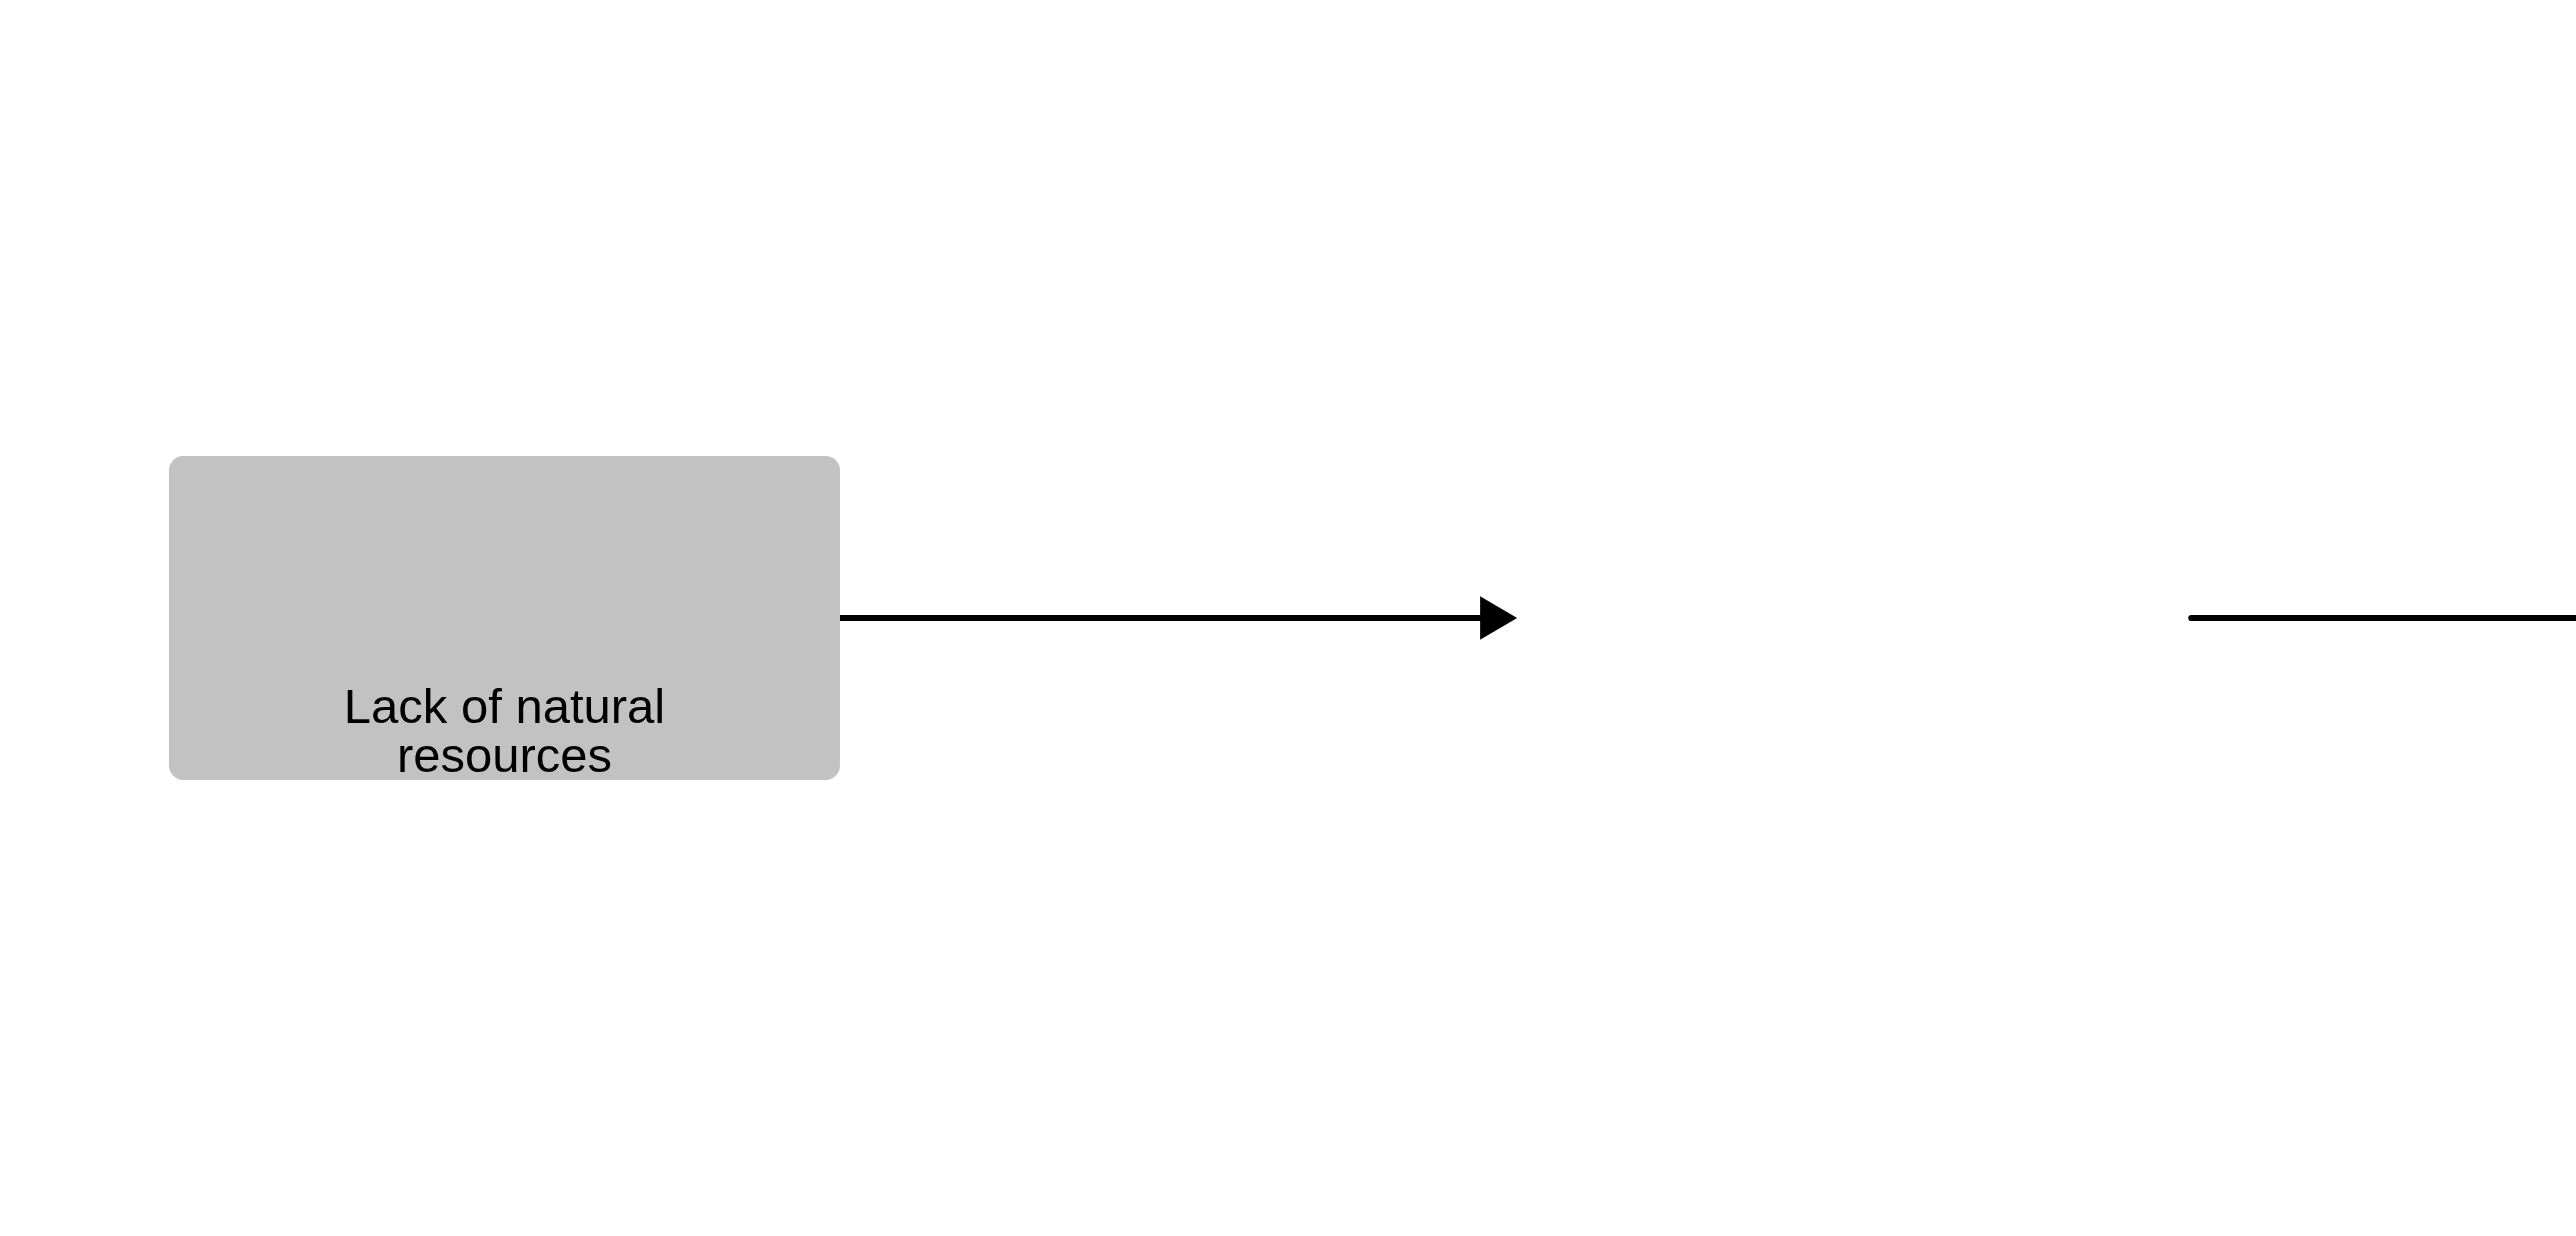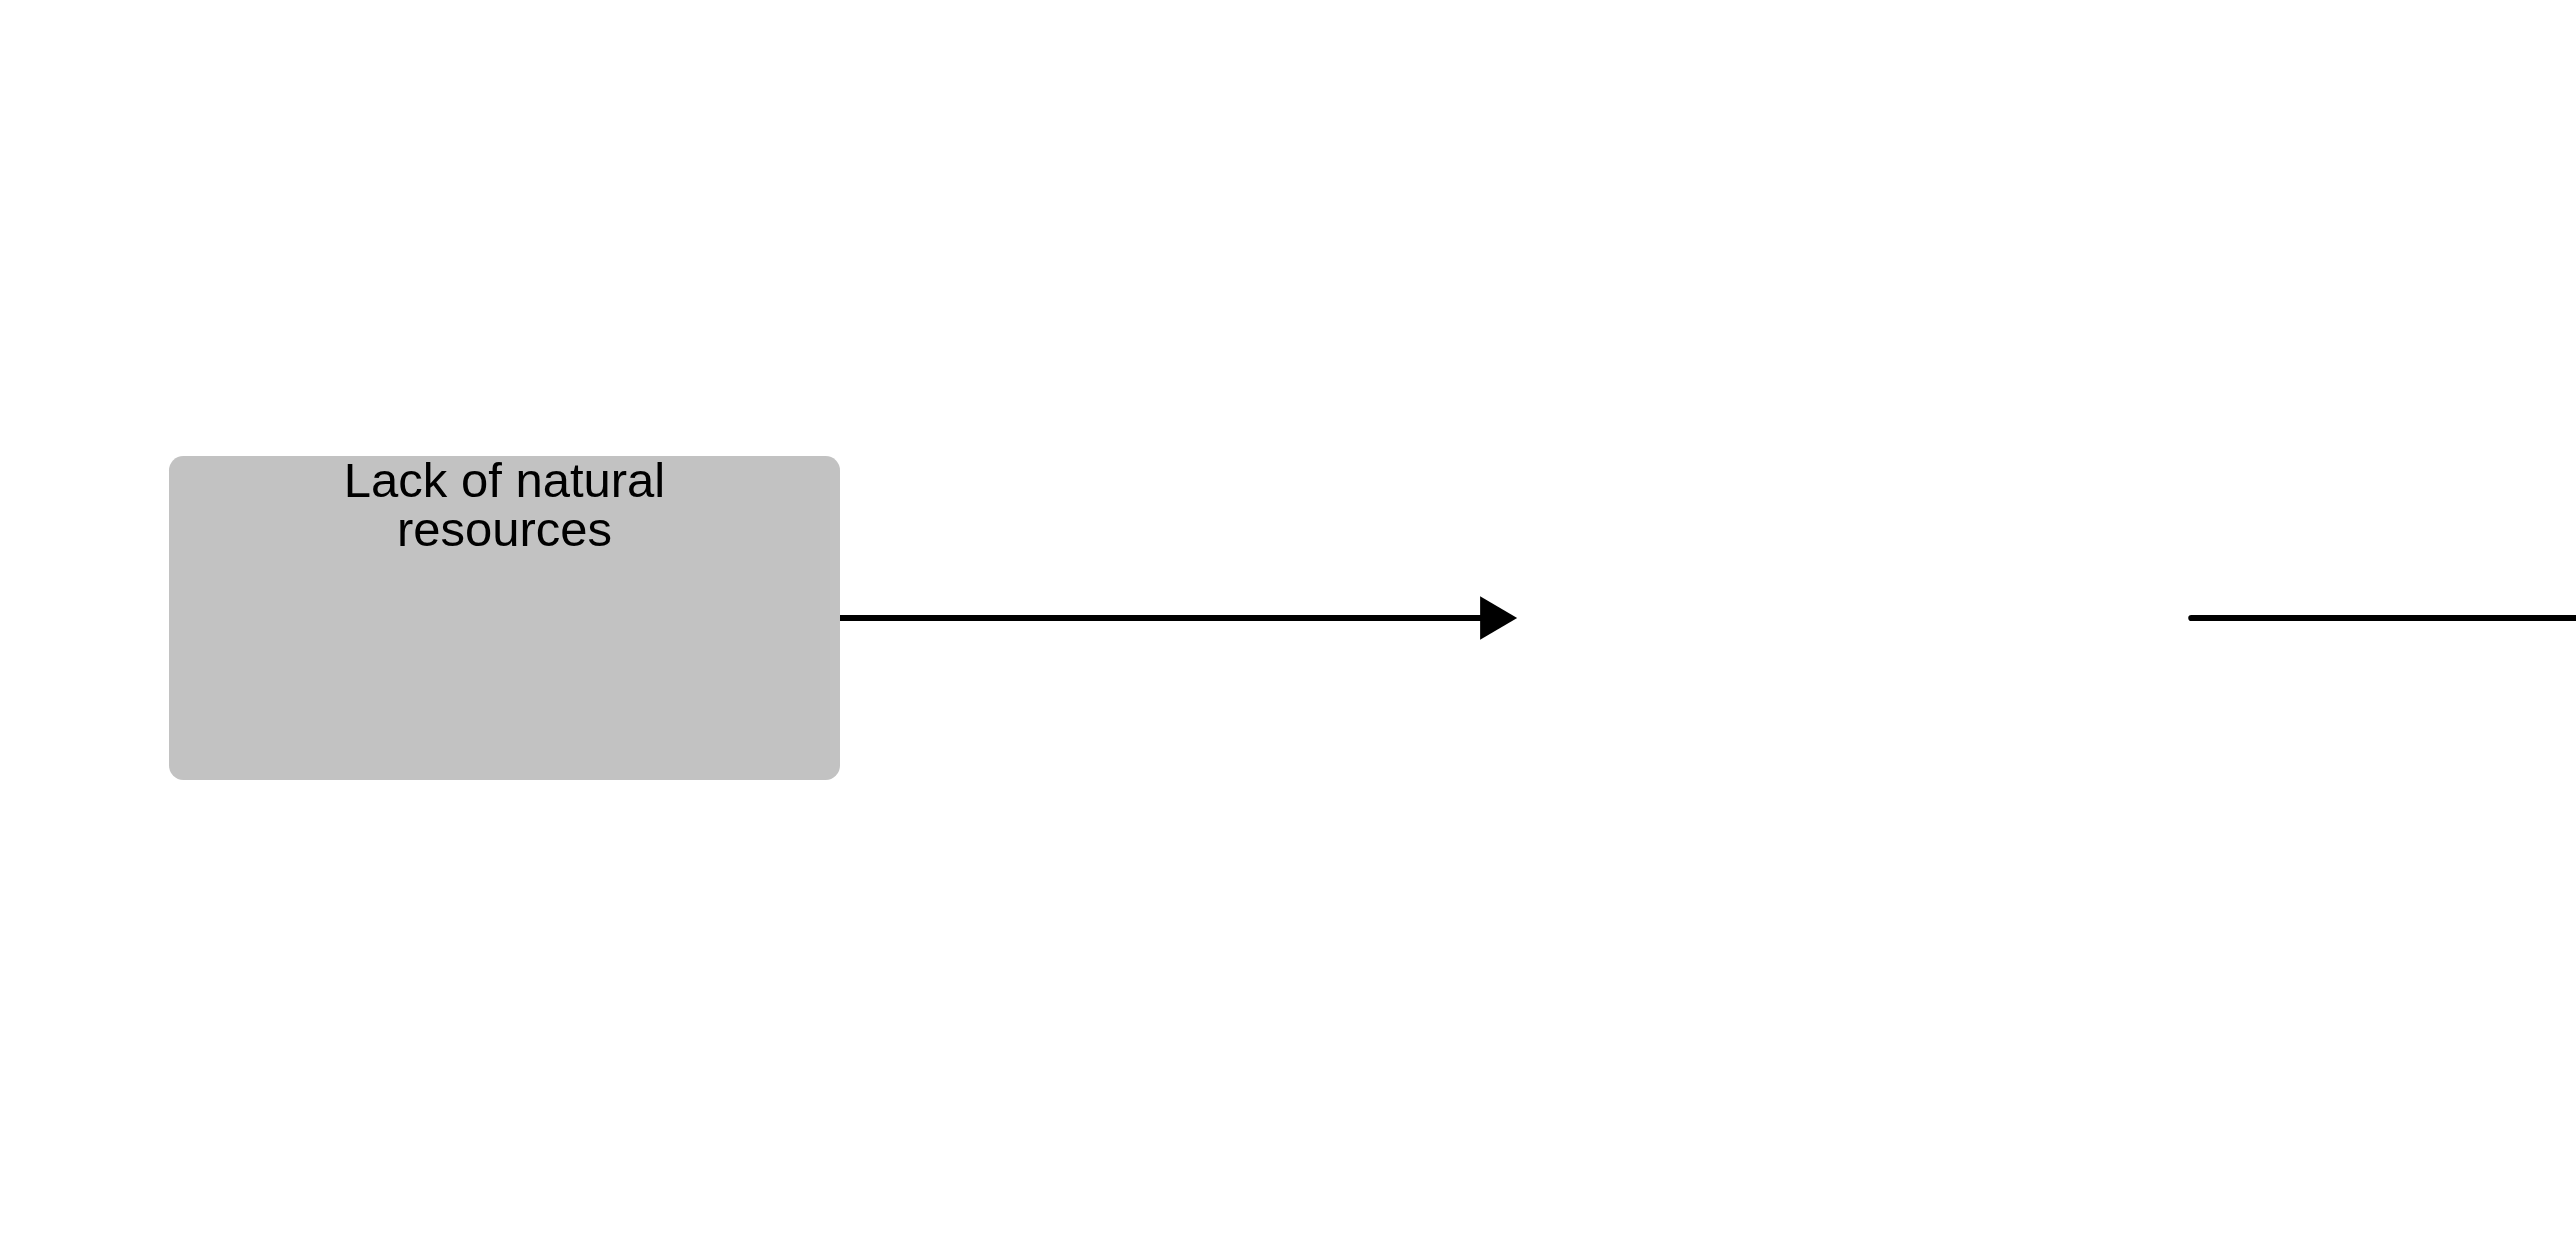--- a/index.html
+++ b/index.html
@@ -33,7 +33,7 @@
     position: absolute;
     border-radius: 14.4px;
     display: flex;
-    align-items: flex-start;
+    align-items: flex-end;
     justify-content: center;
   }
   .node-label {

